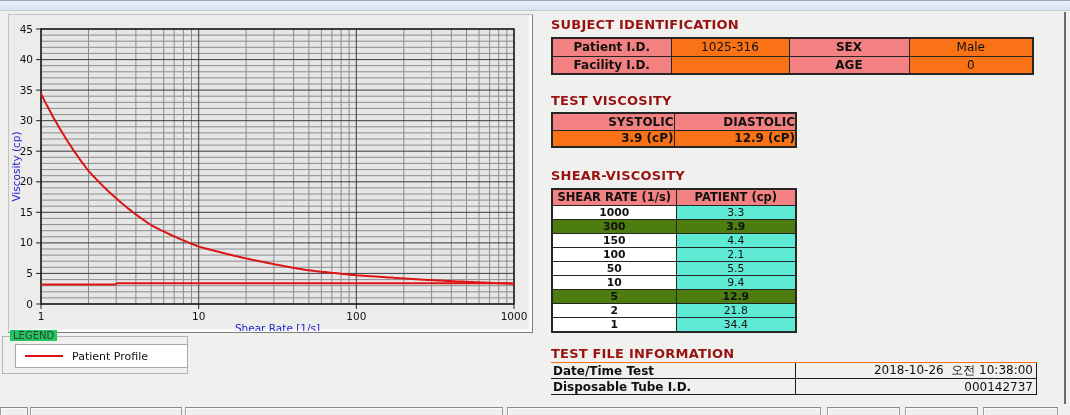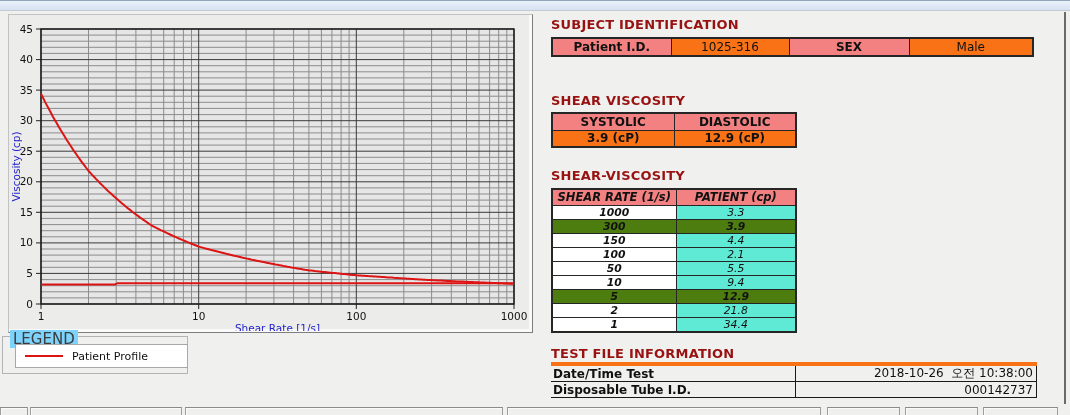--- a/index.html
+++ b/index.html
@@ -214,6 +214,12 @@
     <td class="hdr">SEX</td>
     <td class="val">Male</td>
   </tr>
+  <tr>
+    <td class="hdr">Facility I.D.</td>
+    <td class="val"></td>
+    <td class="hdr">AGE</td>
+    <td class="val">0</td>
+  </tr>
 </tbody>
   </table>
 

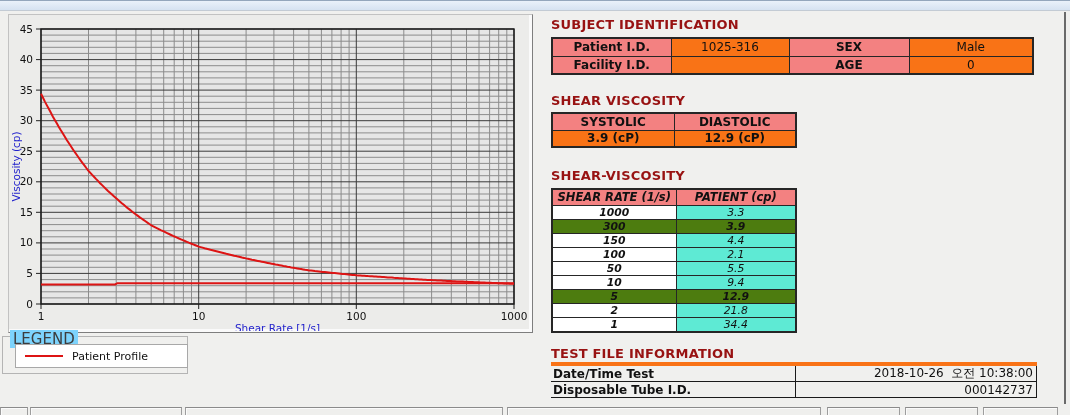--- a/index.html
+++ b/index.html
@@ -223,7 +223,7 @@
 </tbody>
   </table>
 
-<div class="abs sec-title" style="left:551px;top:93px">SHEAR VISCOSITY</div>
+<div class="abs sec-title" style="left:551px;top:93px">TEST VISCOSITY</div>
 <table class="abs rpt blood-table">
   <colgroup>
       <col style="width:122px">

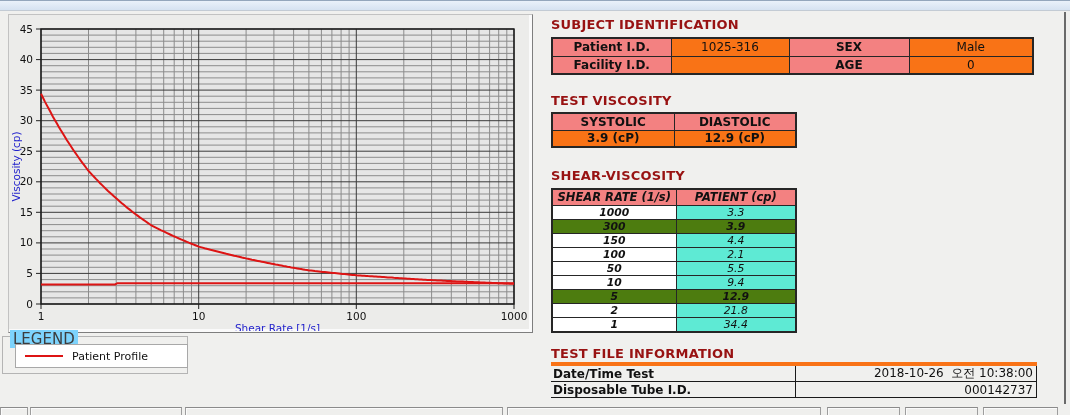--- a/index.html
+++ b/index.html
@@ -48,7 +48,7 @@
   .subject-table td{height:18px;font-size:12px;}
 
   .blood-table{left:551px;top:112px;width:246px;}
-  .blood-table td{height:17px;font-size:12px;}
+  .blood-table td{height:17px;font-size:12px;text-align:right;}
   .blood-table td.val{font-weight:bold;}
 
   .shear-table{left:551px;top:188px;width:246px;font-style:italic;}

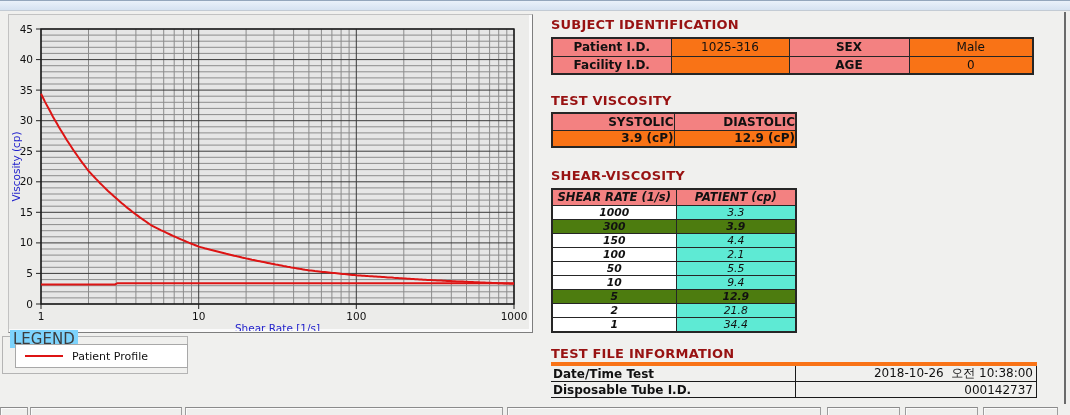--- a/index.html
+++ b/index.html
@@ -51,7 +51,7 @@
   .blood-table td{height:17px;font-size:12px;text-align:right;}
   .blood-table td.val{font-weight:bold;}
 
-  .shear-table{left:551px;top:188px;width:246px;font-style:italic;}
+  .shear-table{left:551px;top:188px;width:246px;}
   .shear-table td{height:11px;font-size:10.8px;line-height:11px;padding:1px 2px;}
   .shear-table td.hdr{height:16px;font-size:11.5px;}
   .shear-table td.rate{font-weight:bold;text-align:center;background:#fff;}

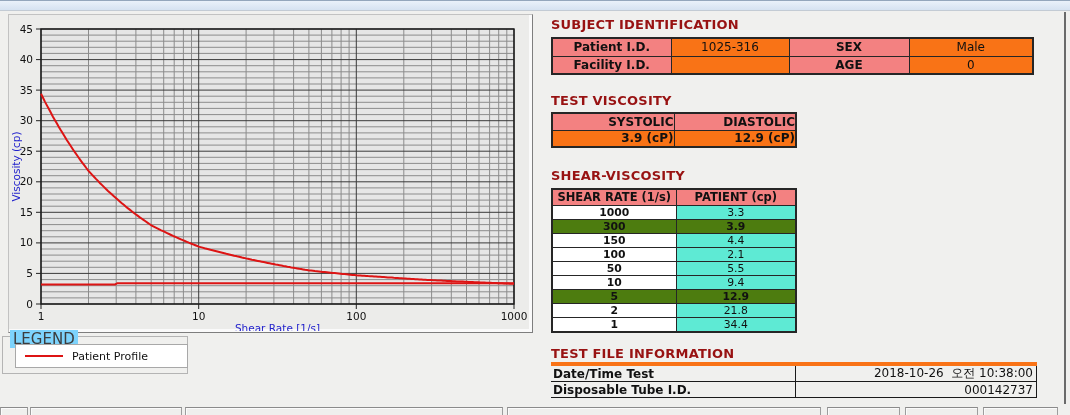--- a/index.html
+++ b/index.html
@@ -27,8 +27,8 @@
   
   .legend-box{left:2px;top:336px;width:186px;height:38px;
     border:1px solid #b4b4b4;background:transparent;}
-  .legend-caption{position:absolute;left:7px;top:-7px;background:#7dd3fc;
-    padding:0 3px;font-size:15px;color:#3c3c3c;}
+  .legend-caption{position:absolute;left:7px;top:-7px;background:#22c55e;
+    padding:0 3px;font-size:10px;color:#3c3c3c;}
   .legend-inner{position:absolute;left:12px;top:7px;width:173px;height:24px;
     background:#fff;border:1px solid #a8a8a8;display:flex;align-items:center;}
   .legend-swatch{width:38px;height:2px;background:#dd1414;margin-left:9px;flex:none;}

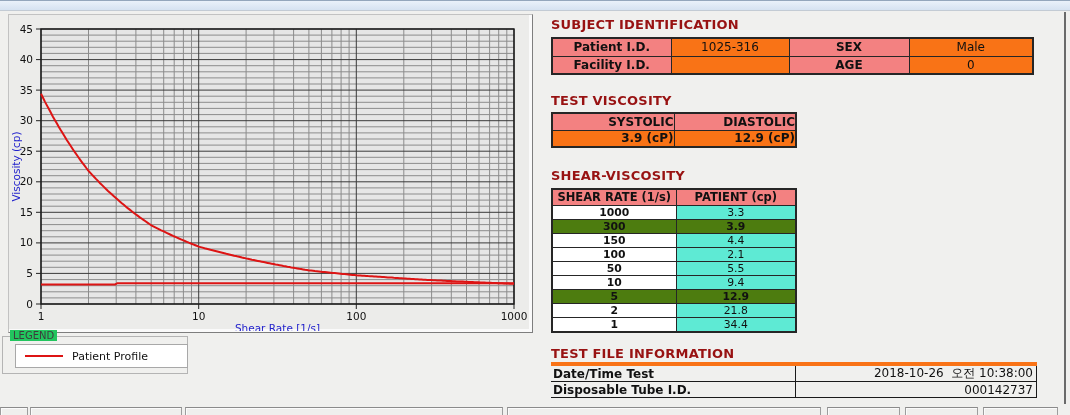--- a/index.html
+++ b/index.html
@@ -60,7 +60,7 @@
 
   
   .test-title{left:551px;top:346px;}
-  .test-rows{left:551px;top:362px;width:486px;border-top:4px solid #f97316;}
+  .test-rows{left:551px;top:362px;width:486px;border-top:1px solid #f97316;}
   .test-row{display:flex;border-bottom:1.5px solid #1a1a1a;height:16px;align-items:center;}
   .test-label{width:244px;font-size:12px;font-weight:bold;padding-left:2px;white-space:pre;}
   .test-value{width:242px;font-size:12px;text-align:center;padding-right:3px;

